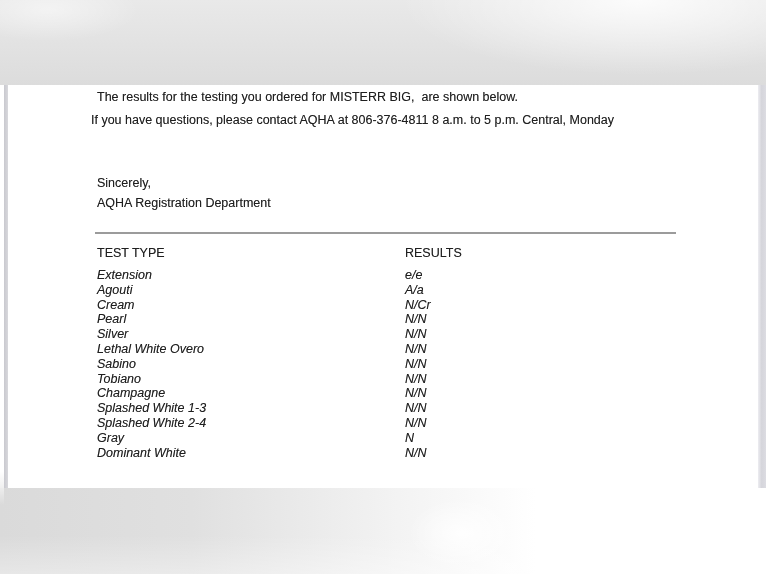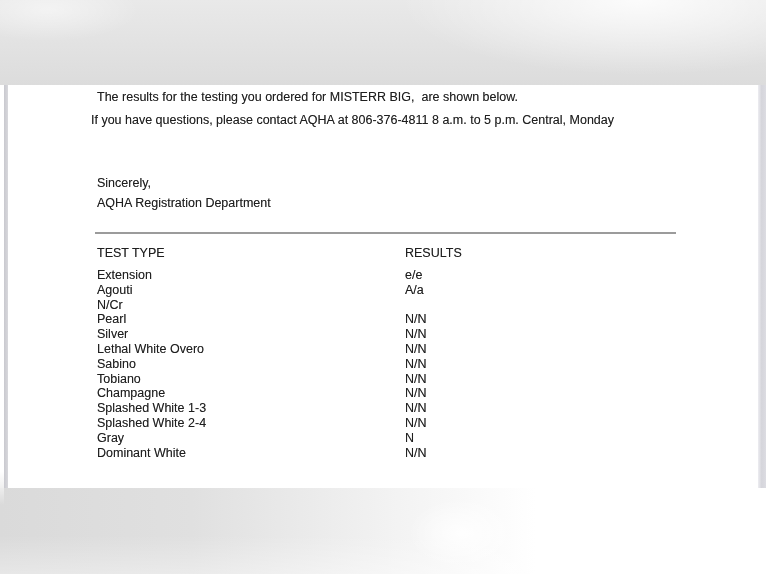--- a/index.html
+++ b/index.html
@@ -73,7 +73,7 @@
   }
   .trow {
     display: grid; grid-template-columns: 308px auto;
-    height: 14.8px; line-height: 14.8px; white-space: pre;
+    height: 14.8px; line-height: 14.8px; white-space: pre; font-style: italic;
   }
 </style>
 </head>

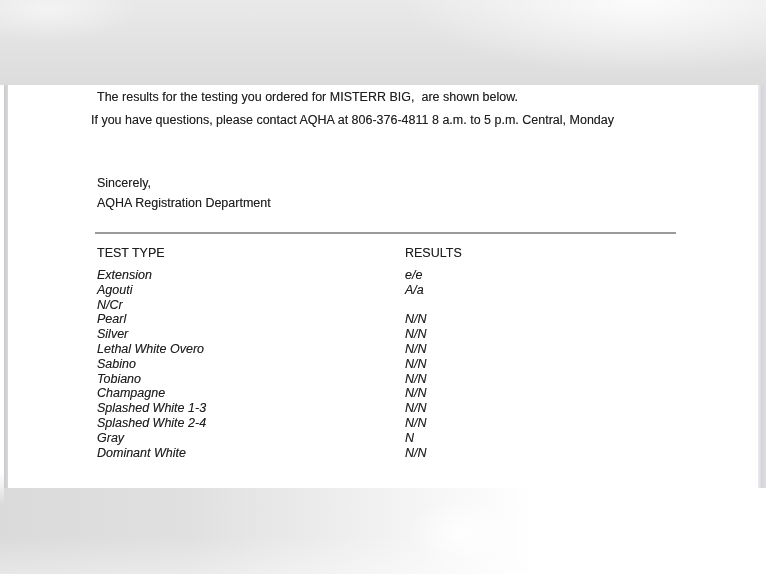--- a/index.html
+++ b/index.html
@@ -110,6 +110,7 @@
           <div>A/a</div>
         </div>
         <div class="trow">
+          <div>Cream</div>
           <div>N/Cr</div>
         </div>
         <div class="trow">

